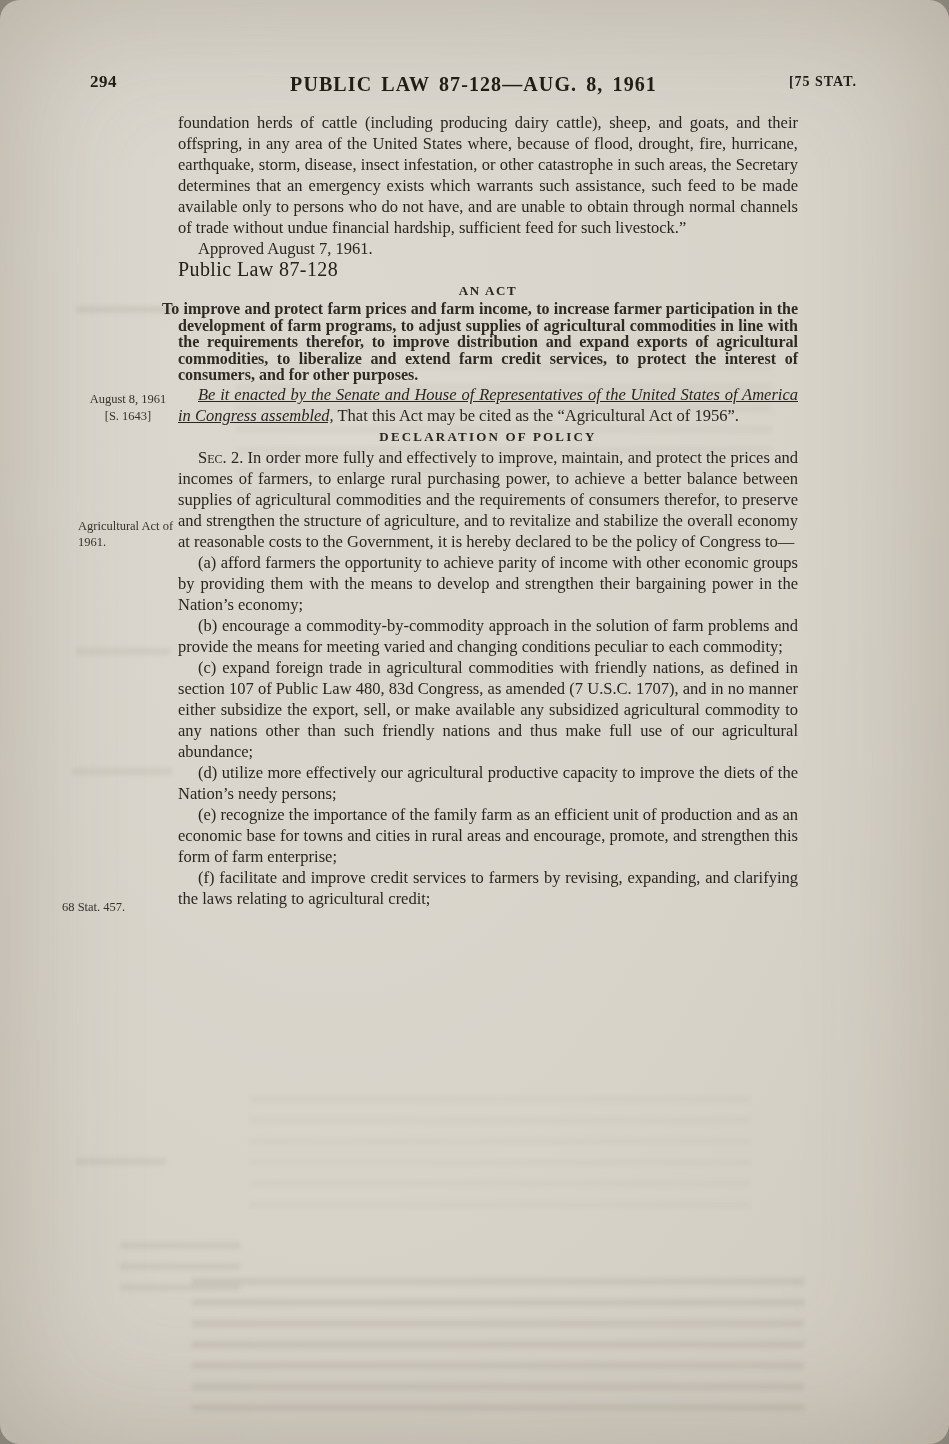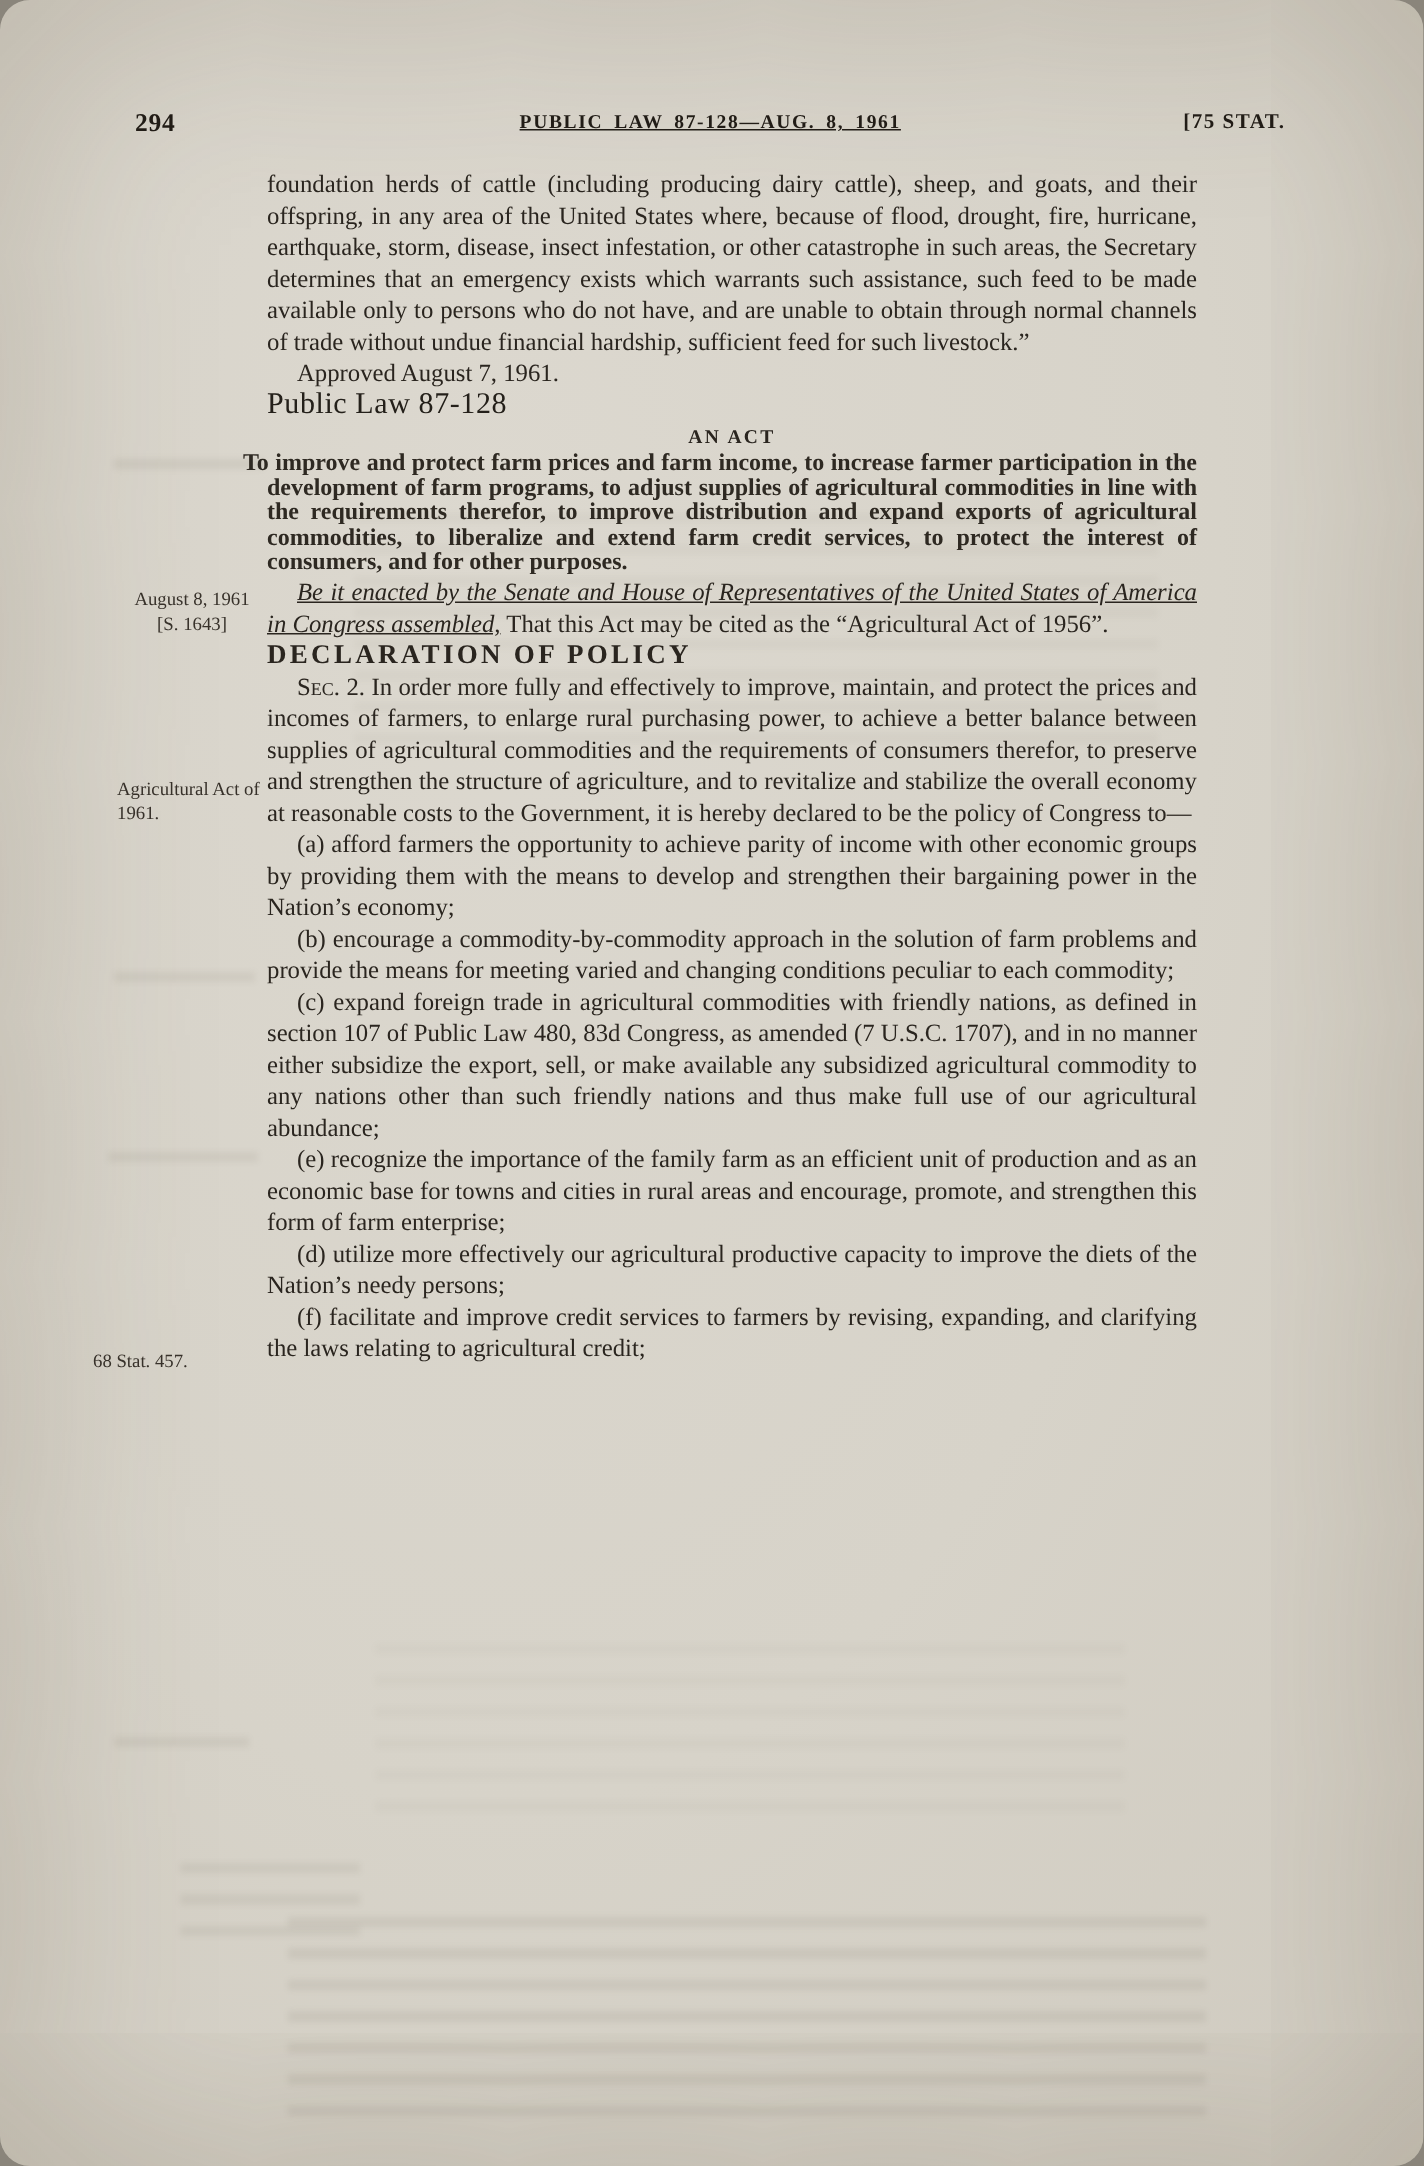--- a/index.html
+++ b/index.html
@@ -19,7 +19,7 @@
   
   .running-head { position:absolute; top:72px; left:90px; right:92px; height:22px; font-weight:bold; color:#211c16; }
   .pg-num   { position:absolute; left:0; top:0; font-size:17px; letter-spacing:.5px; }
-  .run-title{ position:absolute; left:0; right:0; top:1px; text-align:center; font-size:13px; letter-spacing:1.1px; word-spacing:3px;text-decoration:underline; }
+  .run-title{ position:absolute; left:0; right:0; top:1px; text-align:center; font-size:20px; letter-spacing:1.1px; word-spacing:3px; }
   .stat-ref { position:absolute; right:0; top:2px; font-size:14px; letter-spacing:1px; }
 
   

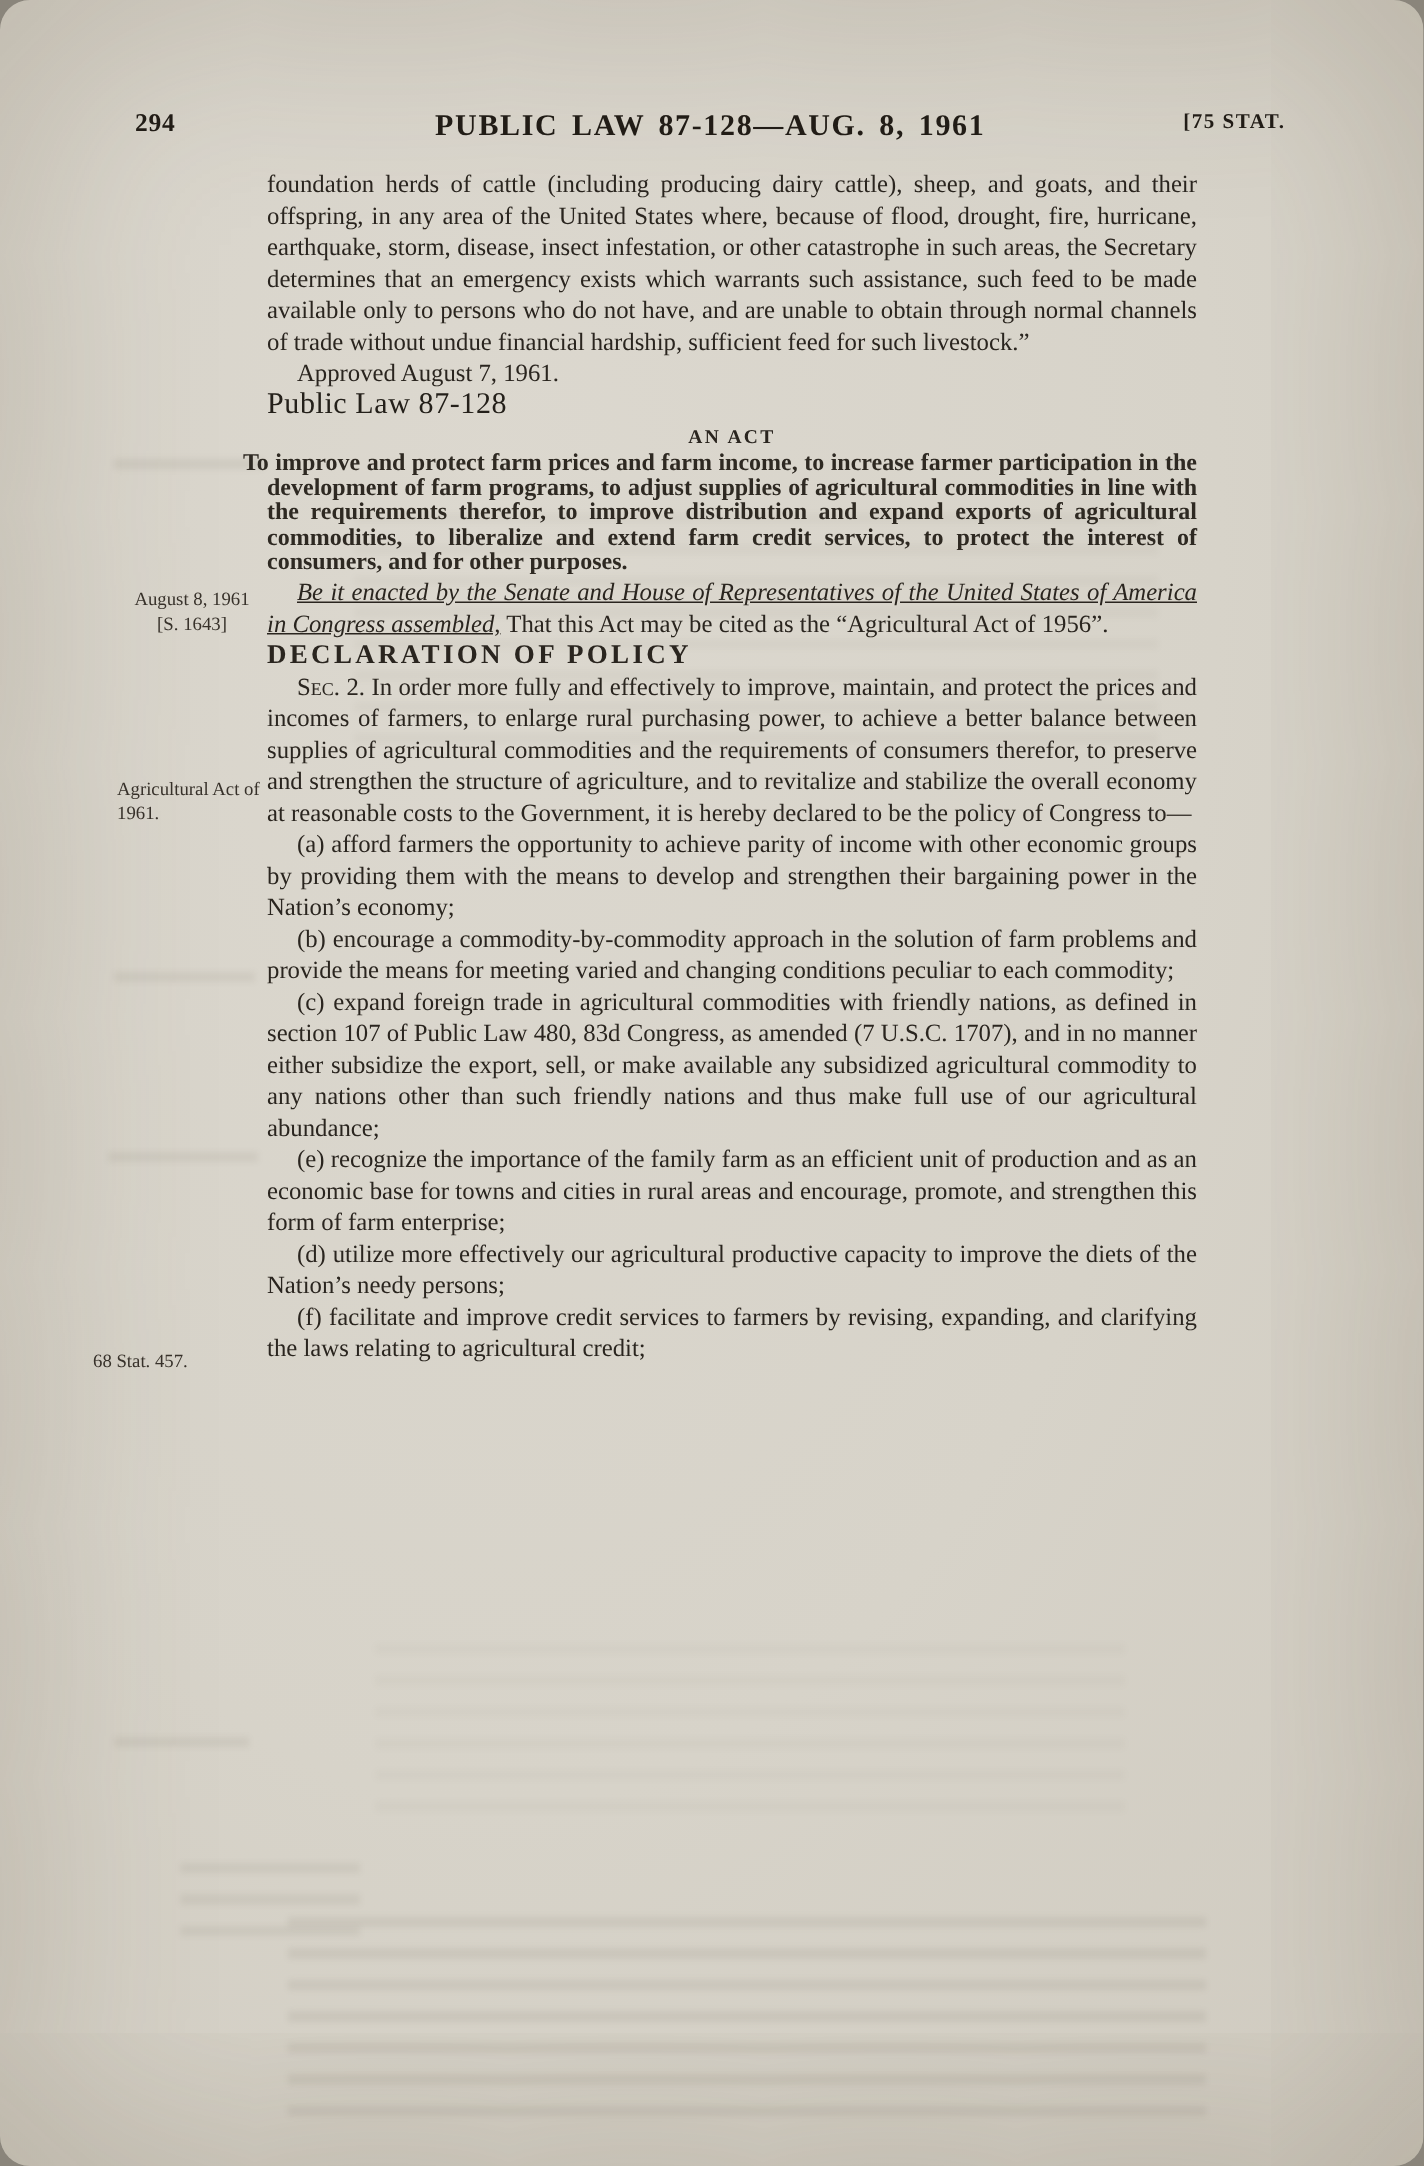--- a/index.html
+++ b/index.html
@@ -33,7 +33,7 @@
                 padding-left:16px; text-indent:-16px; }
   .enacting   { margin-top:13px; text-indent:20px; }
   .enacting em{ font-style:italic;text-decoration:underline; }
-  .center-head{ margin-top:22px; margin-bottom:13px; text-align:left; font-size:18px; font-weight:bold; letter-spacing:2.2px; }
+  .center-head{ margin-top:22px; margin-bottom:13px; text-align:center; font-size:13px; font-weight:bold; letter-spacing:2.2px; }
   .sec        { text-indent:20px; }
   .sub        { margin-left:28px; text-indent:20px; }
   .sc         { font-variant:small-caps; }

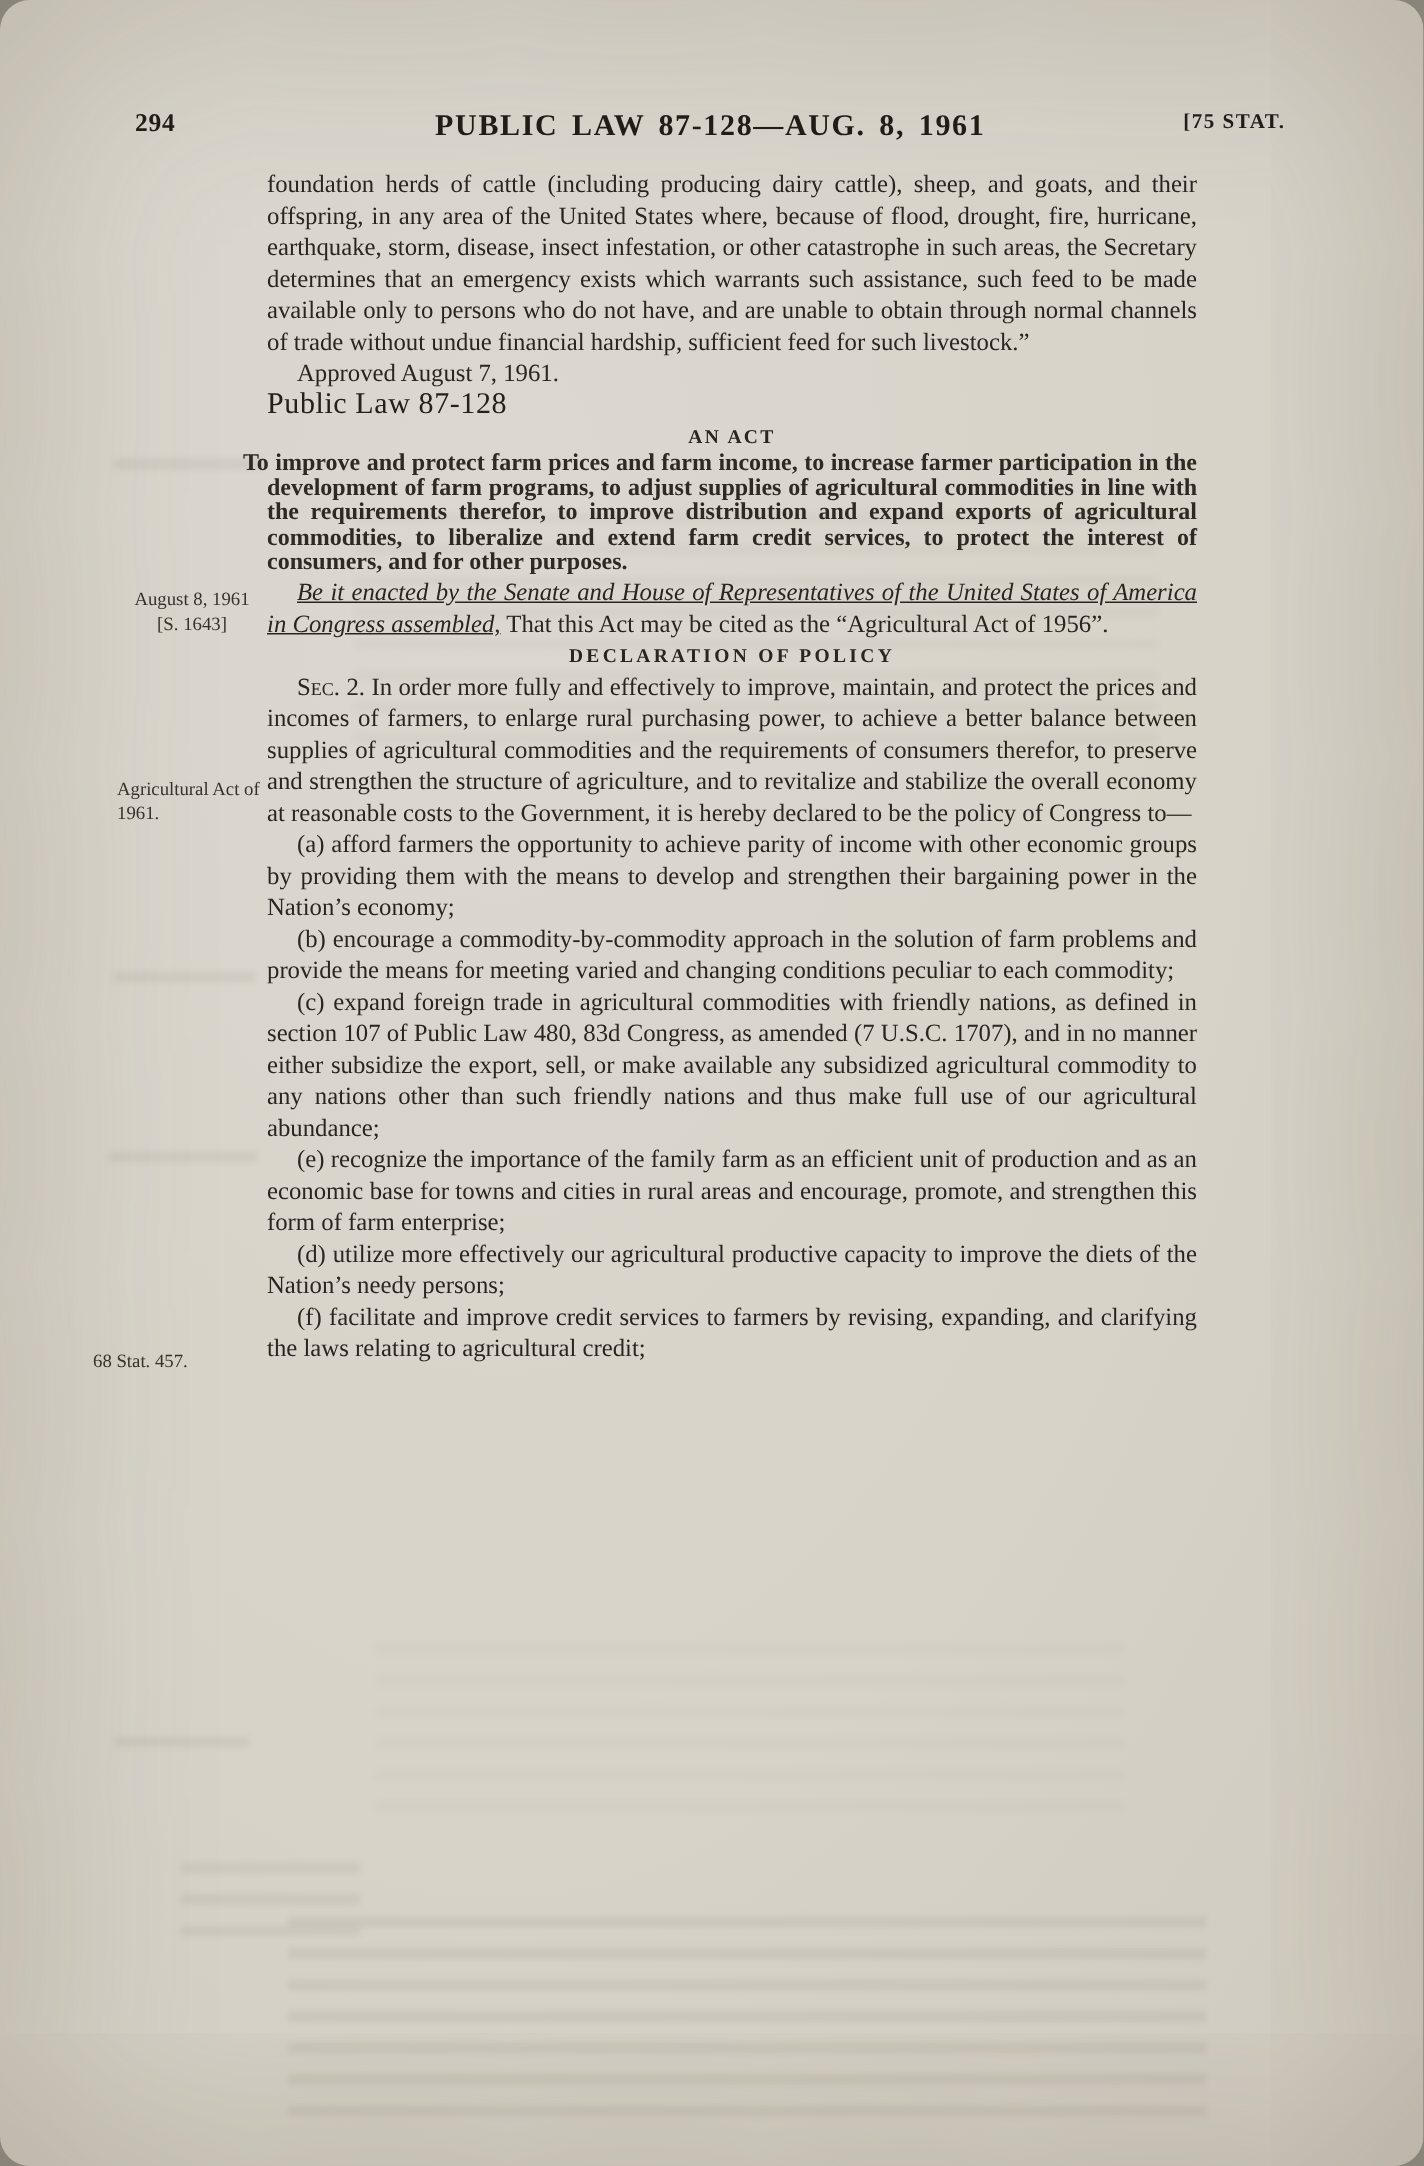--- a/index.html
+++ b/index.html
@@ -105,8 +105,8 @@
     <p class="sub">(a) afford farmers the opportunity to achieve parity of income with other economic groups by providing them with the means to develop and strengthen their bargaining power in the Nation’s economy;</p>
     <p class="sub">(b) encourage a commodity-by-commodity approach in the solution of farm problems and provide the means for meeting varied and changing conditions peculiar to each commodity;</p>
     <p class="sub">(c) expand foreign trade in agricultural commodities with friendly nations, as defined in section 107 of Public Law 480, 83d Congress, as amended (7 U.S.C. 1707), and in no manner either subsidize the export, sell, or make available any subsidized agricultural commodity to any nations other than such friendly nations and thus make full use of our agricultural abundance;</p>
+    <p class="sub">(d) utilize more effectively our agricultural productive capacity to improve the diets of the Nation’s needy persons;</p>
     <p class="sub">(e) recognize the importance of the family farm as an efficient unit of production and as an economic base for towns and cities in rural areas and encourage, promote, and strengthen this form of farm enterprise;</p>
-    <p class="sub">(d) utilize more effectively our agricultural productive capacity to improve the diets of the Nation’s needy persons;</p>
     <p class="sub">(f) facilitate and improve credit services to farmers by revising, expanding, and clarifying the laws relating to agricultural credit;</p>
 
   </main>

